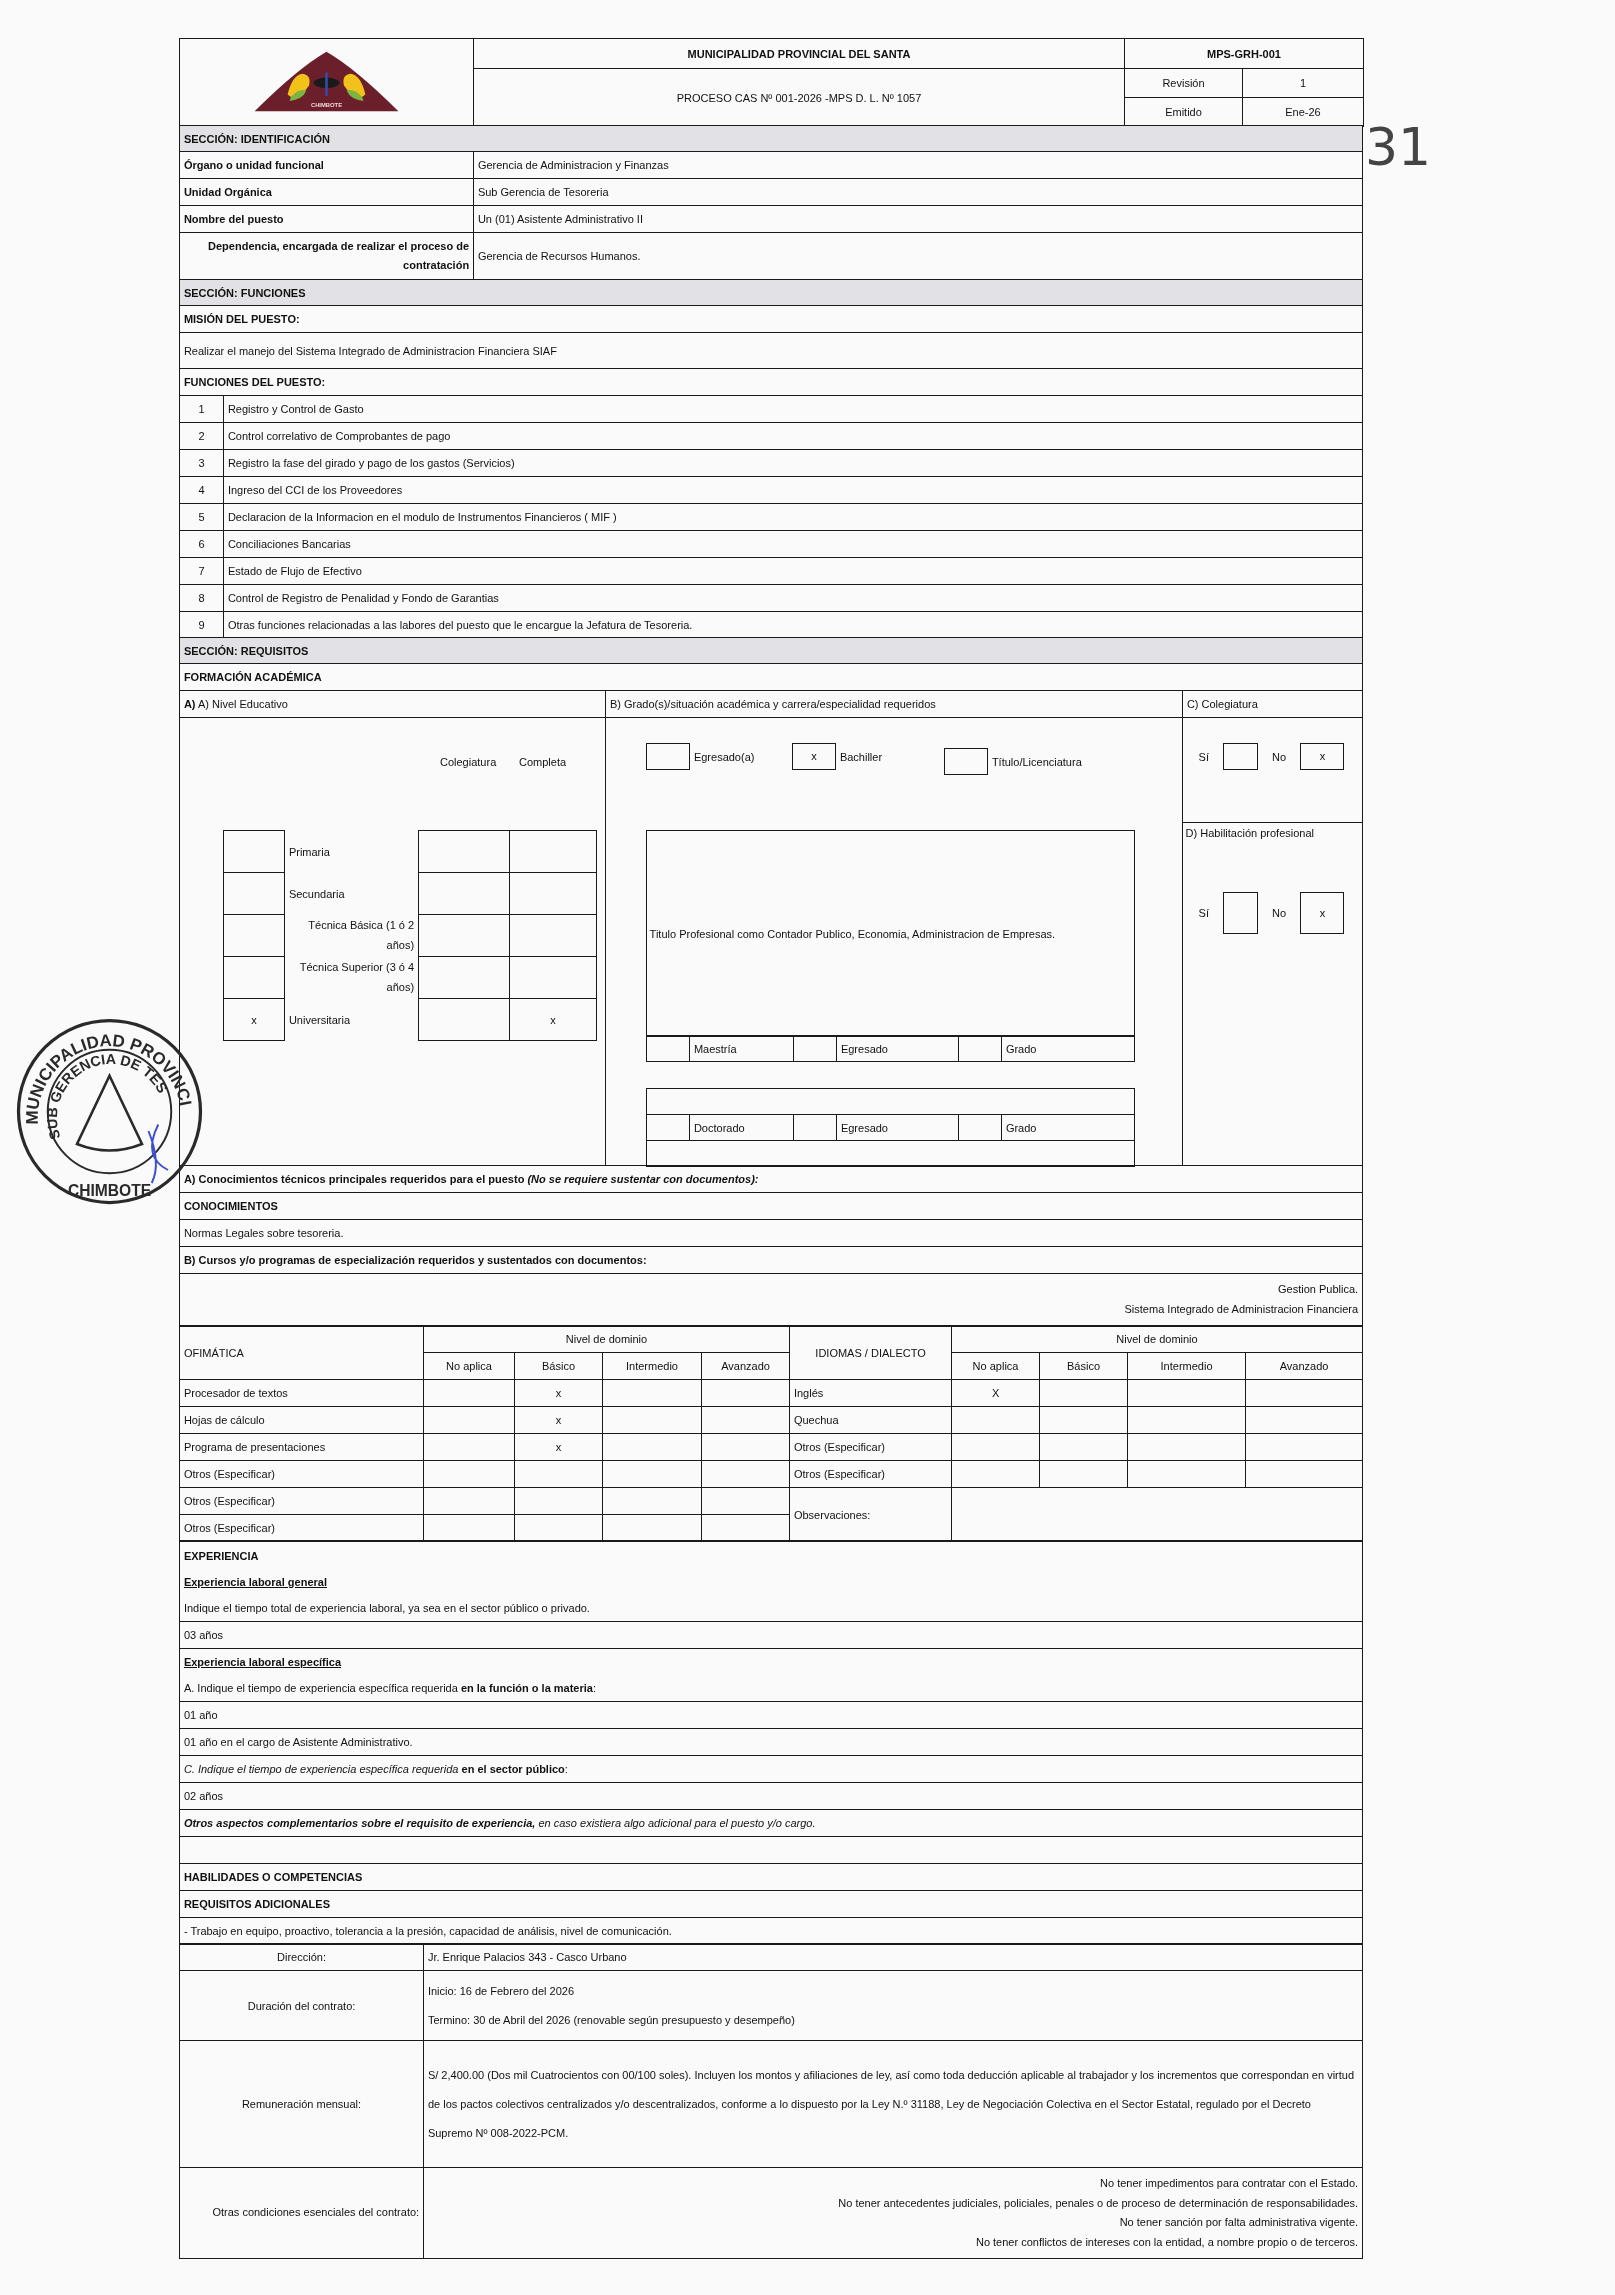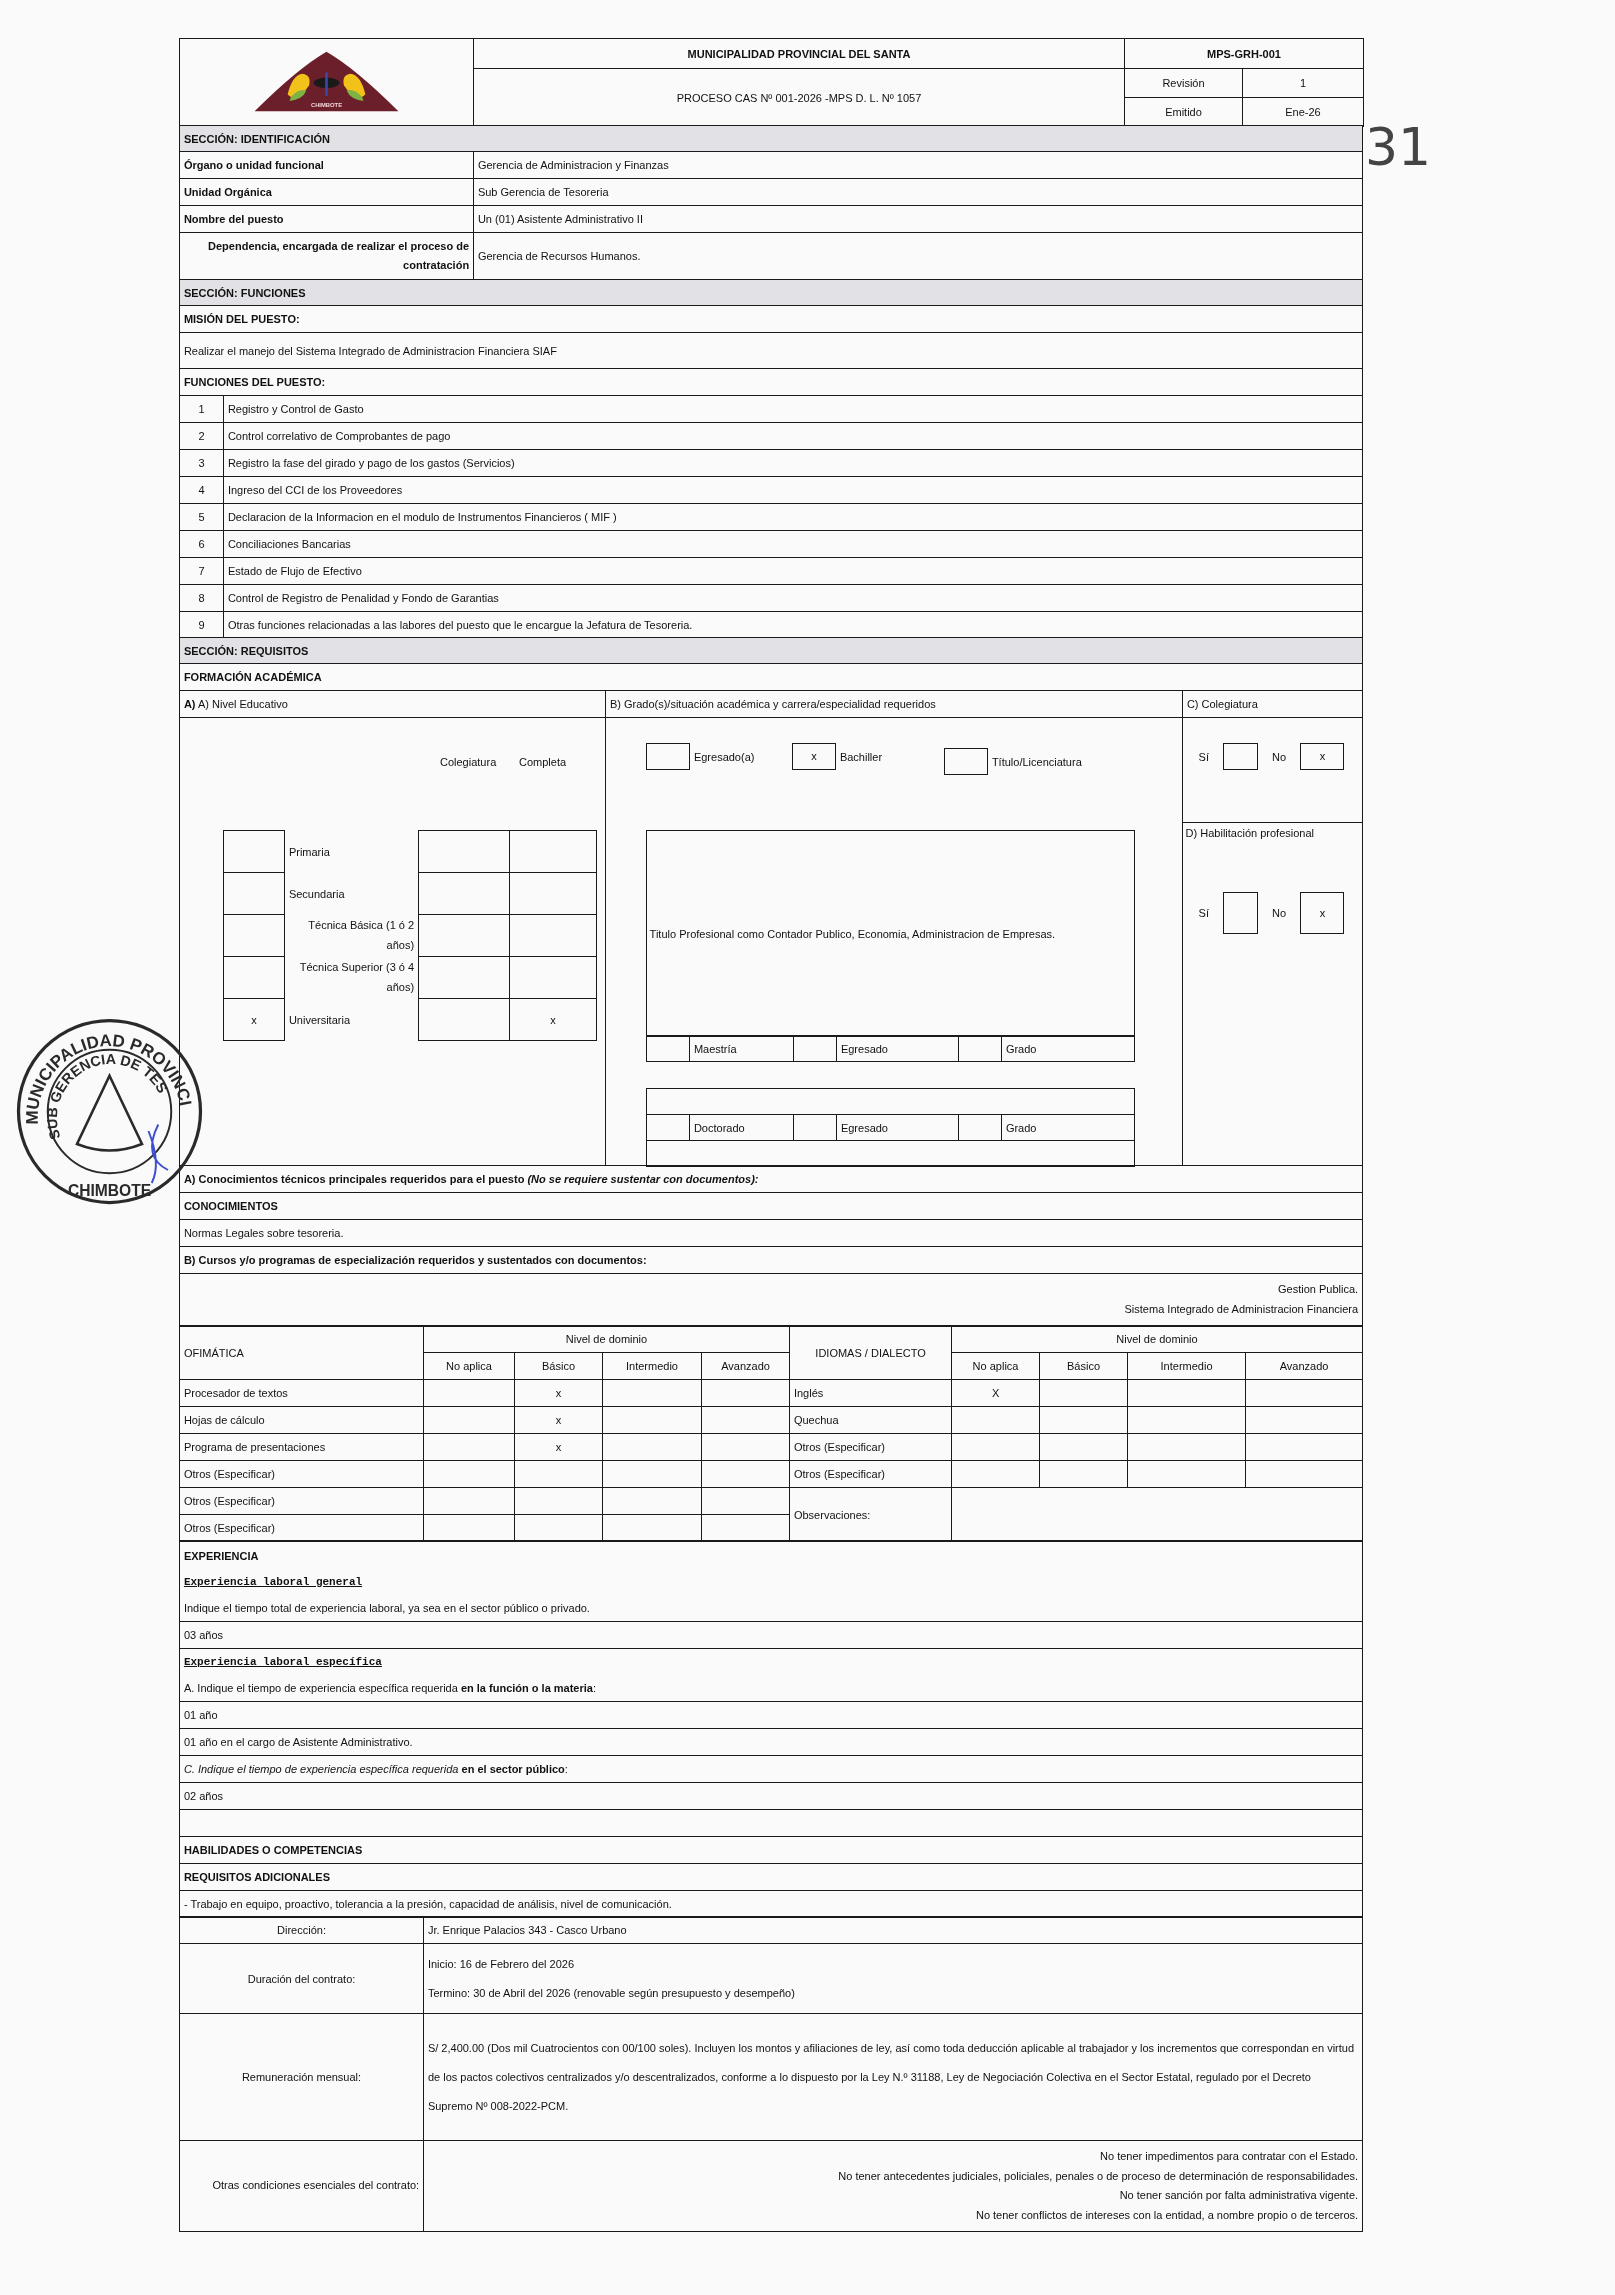--- a/index.html
+++ b/index.html
@@ -15,7 +15,7 @@
   .b { font-weight:bold; }
   .c { text-align:center; }
   .i { font-style:italic; }
-  .u { text-decoration:underline;font-family:Liberation Mono, monospace; }
+  .u { text-decoration:underline; }
   .hdr-top td { height:29px; }
   .logo-cell { text-align:center; }
   .title-main { font-size:25px; font-weight:normal; text-align:center; }

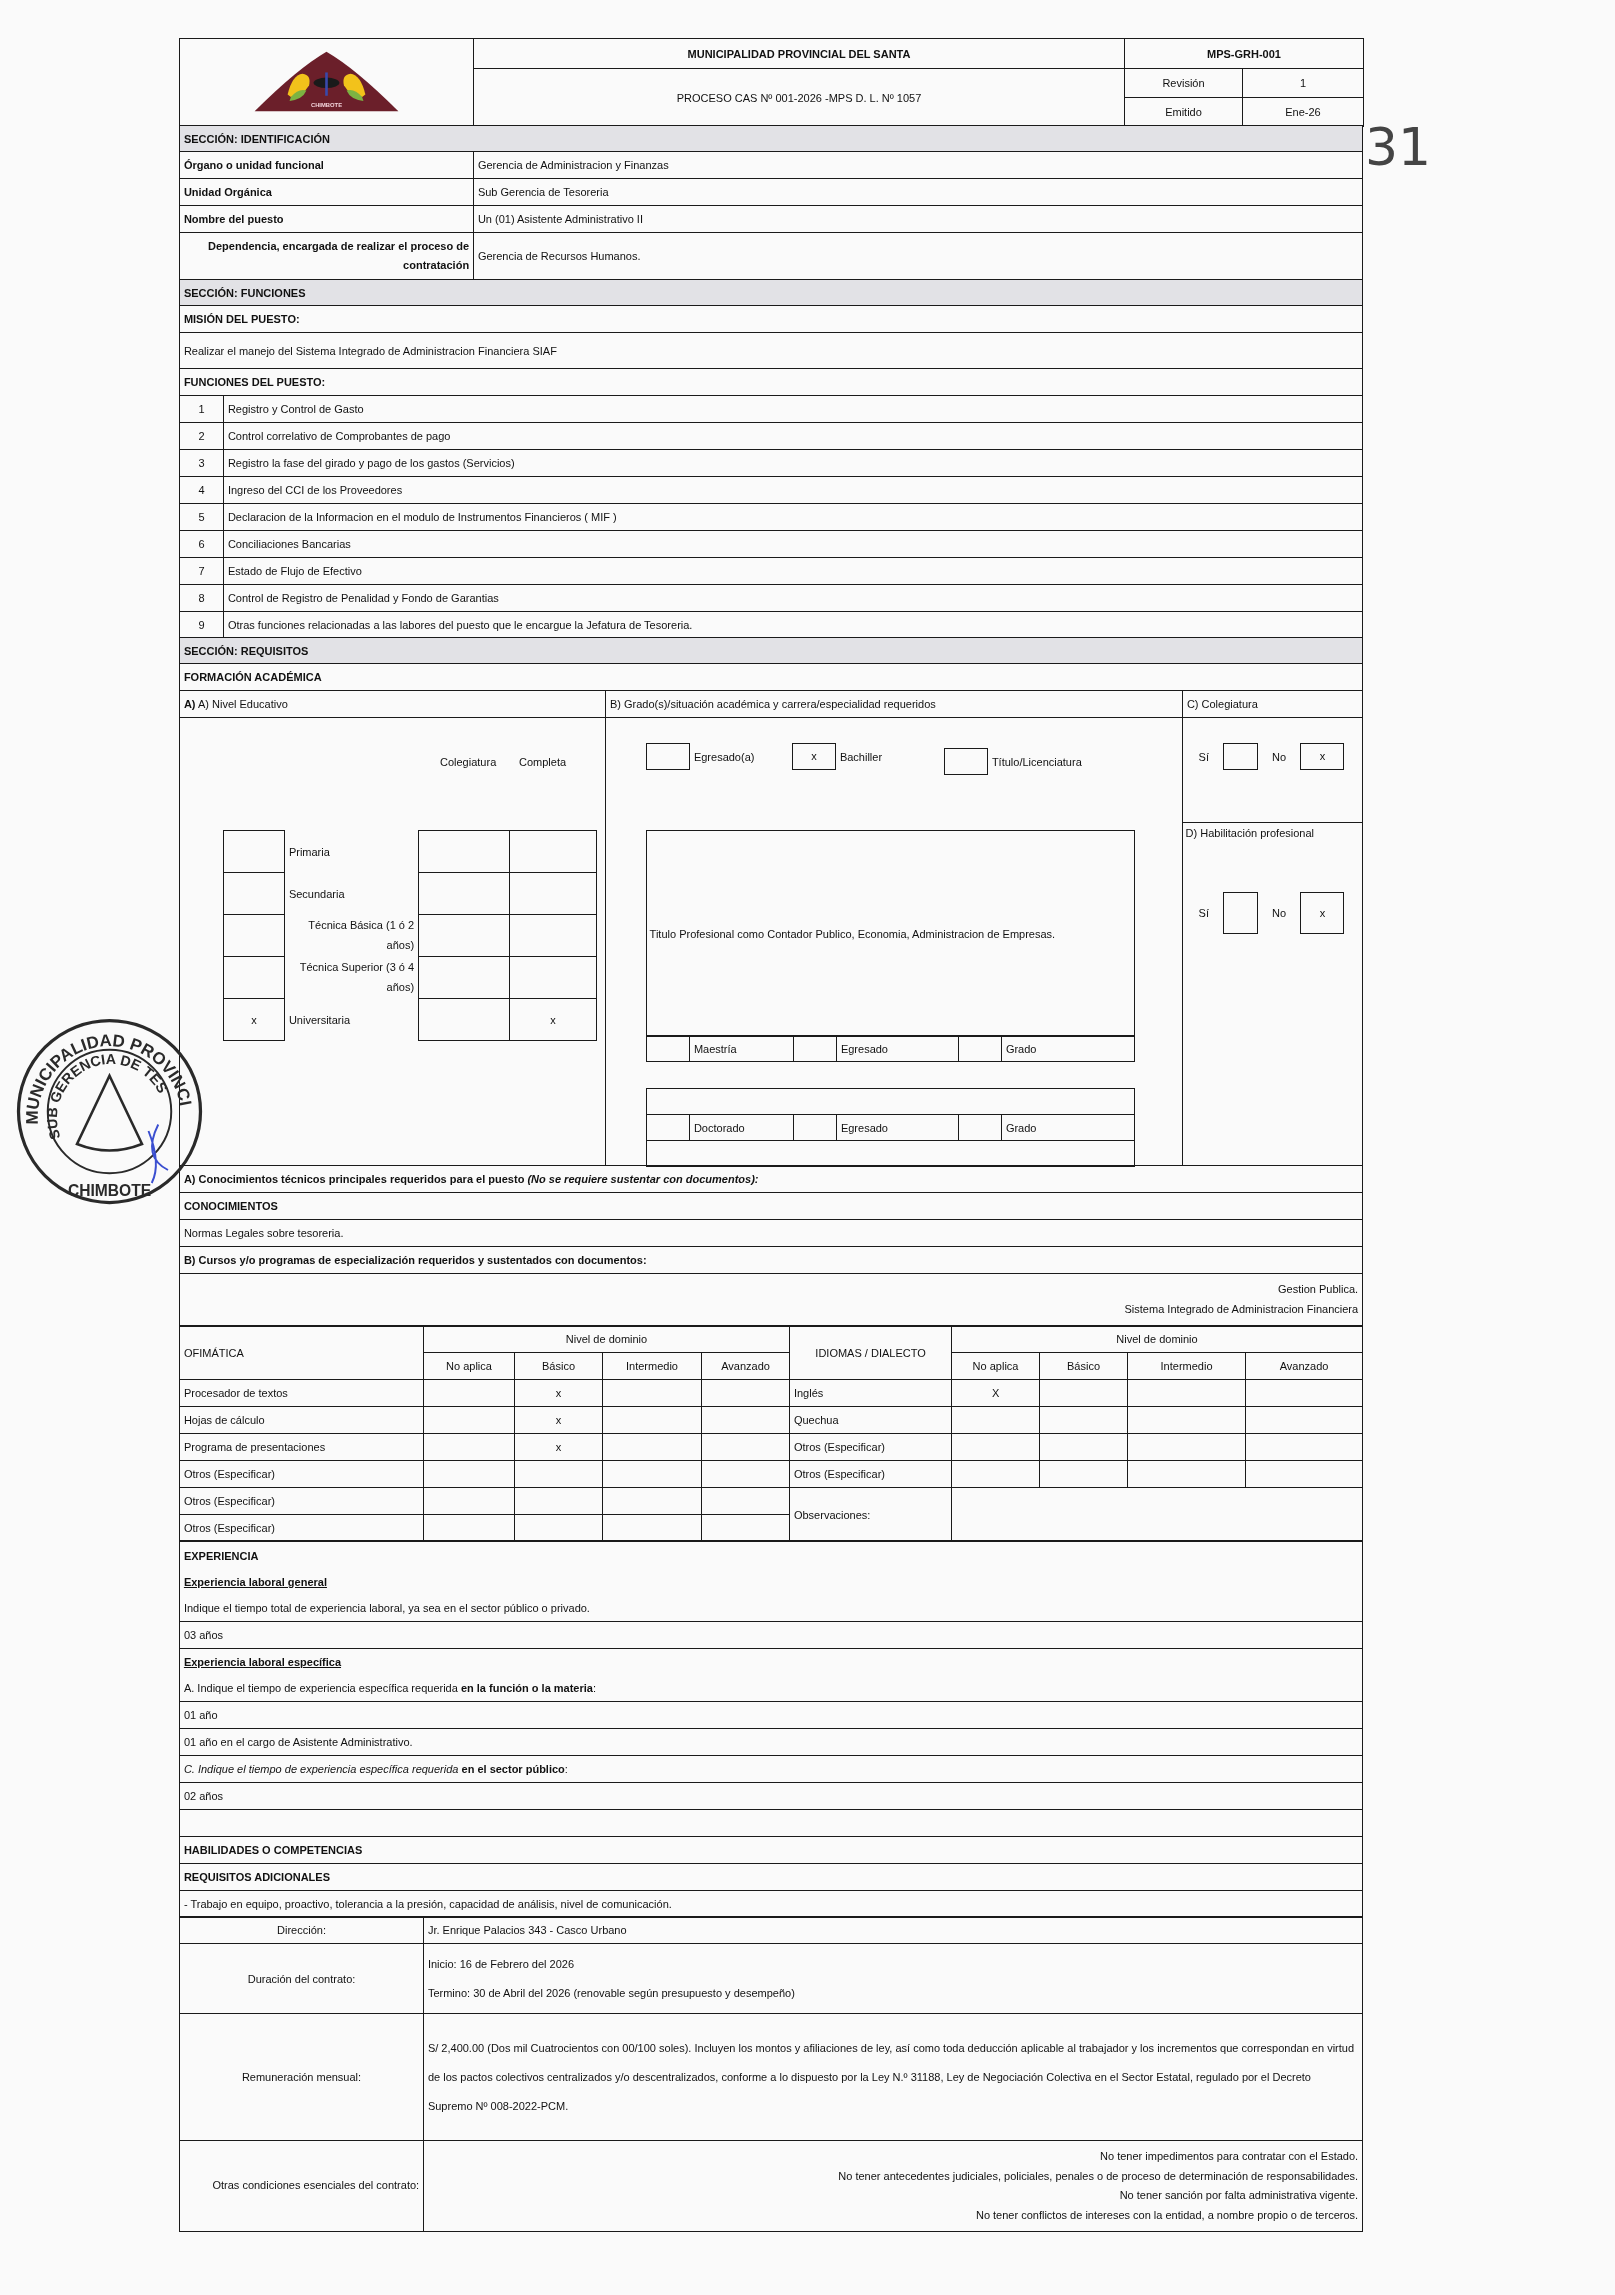--- a/index.html
+++ b/index.html
@@ -459,6 +459,9 @@
             <td>02 años</td>
           </tr>
       <tr class="r40">
+            <td><span class="b i">Otros aspectos complementarios sobre el requisito de experiencia,</span><span class="i"> en caso existiera algo adicional para el puesto y/o cargo.</span></td>
+          </tr>
+      <tr class="r40">
             <td></td>
           </tr>
       <tr class="r40">

